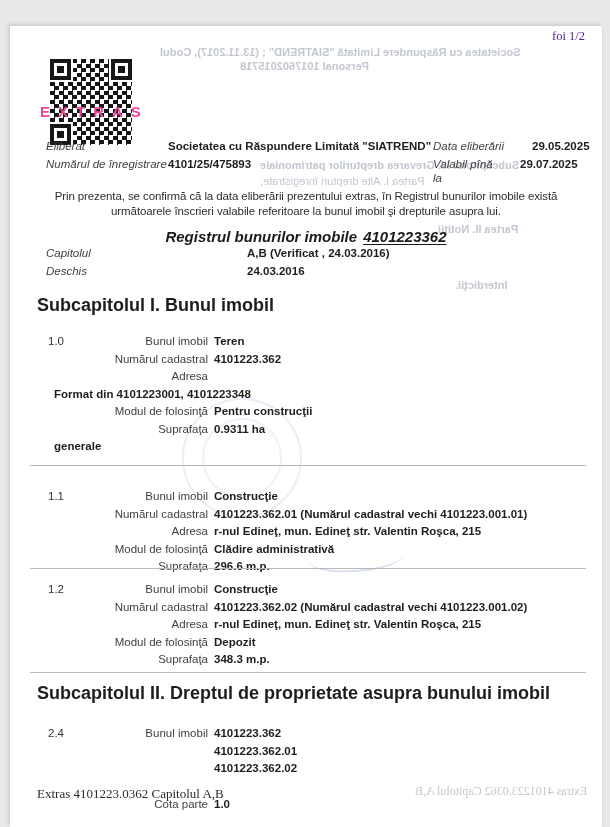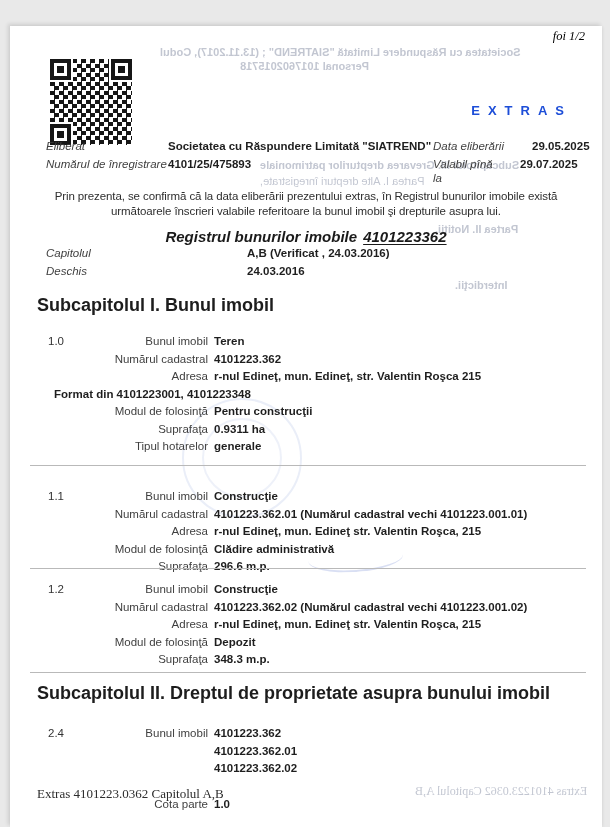--- a/index.html
+++ b/index.html
@@ -15,7 +15,7 @@
     box-shadow:-2px -2px 4px rgba(0,0,0,0.12), 1px 1px 3px rgba(0,0,0,0.06);
   }
   .folio{position:absolute;right:17px;top:3px;font-family:"Liberation Serif","DejaVu Serif",serif;
-    font-size:12.5px;color:#000000;font-style:italic;}
+    font-size:12.5px;color:#4c1d95;}
   
   .qr{position:absolute;left:40px;top:33px;width:82px;height:86px;
     background:repeating-conic-gradient(#161616 0% 25%, #ffffff 0% 50%);

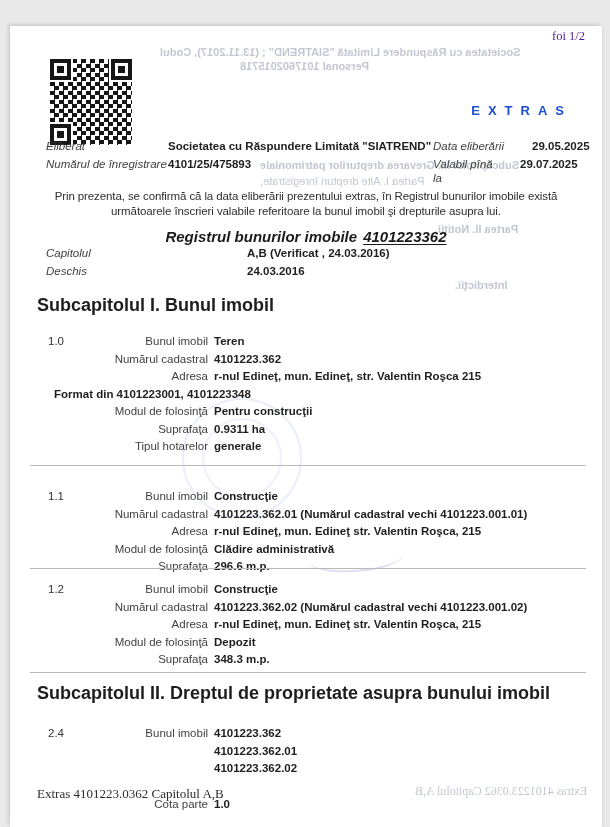--- a/index.html
+++ b/index.html
@@ -28,8 +28,8 @@
   .org{position:absolute;left:118px;right:58px;top:29px;text-align:center;
     font-size:16.5px;line-height:21px;color:#3a3a3a;letter-spacing:0.2px;}
   .org div{text-decoration:underline;text-underline-offset:3px;}
-  .extras{position:absolute;left:30px;right:30px;top:77px;text-align:right;
-    font-weight:bold;font-size:13px;letter-spacing:8px;color:#1d4ed8;}
+  .extras{position:absolute;left:30px;right:30px;top:77px;text-align:left;
+    font-weight:bold;font-size:15px;letter-spacing:8px;color:#ec4899;}
   .subtitle{position:absolute;left:20px;right:20px;top:96px;text-align:center;
     font-weight:bold;font-size:12.5px;color:#1f1f1f;}
   

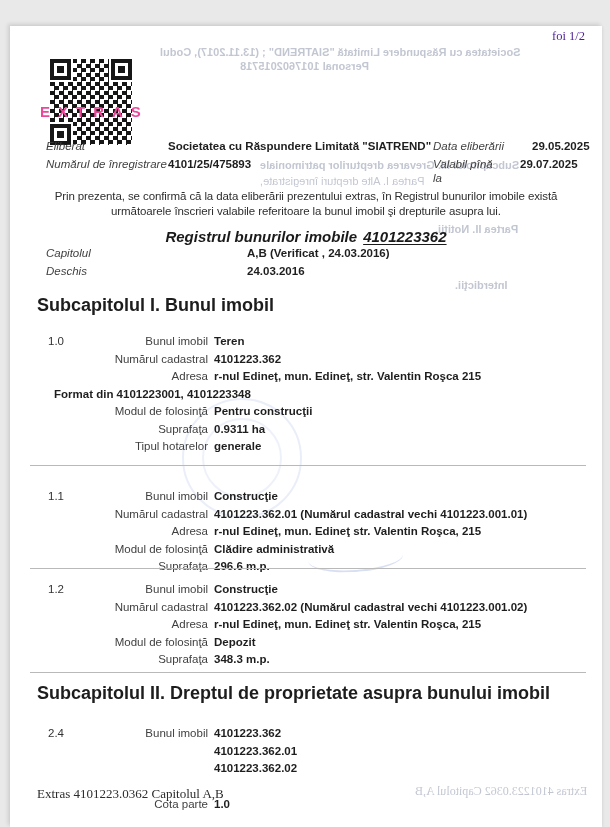--- a/index.html
+++ b/index.html
@@ -126,7 +126,6 @@
       </div>
     <div class="drow">
         <span class="dl">Adresa</span>
-        <span class="dv">r-nul Edineţ, mun. Edineţ, str. Valentin Roşca 215</span>
       </div>
     <div class="drow">
         <span class="dv">Format din 4101223001, 4101223348</span>

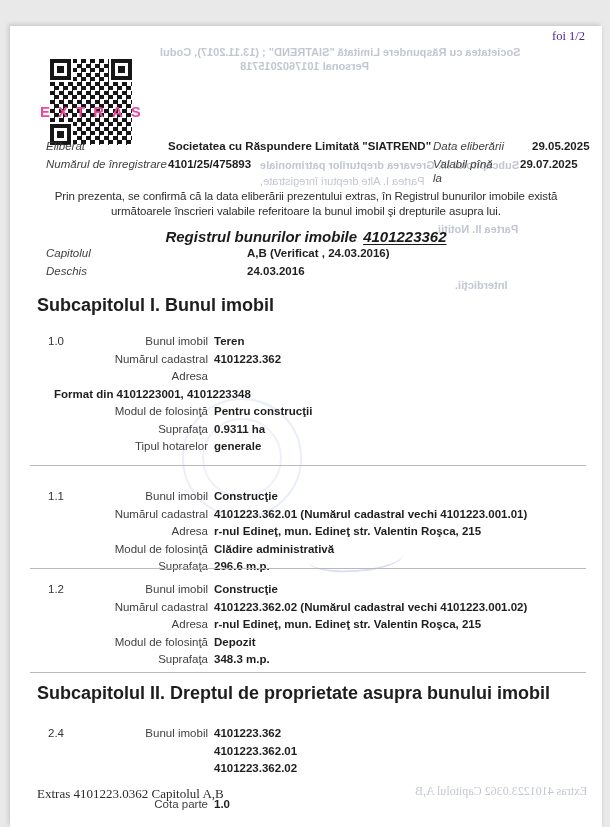--- a/index.html
+++ b/index.html
@@ -139,7 +139,6 @@
         <span class="dv">0.9311 ha</span>
       </div>
     <div class="drow">
-        <span class="dl">Tipul hotarelor</span>
         <span class="dv">generale</span>
       </div>
   </div>

